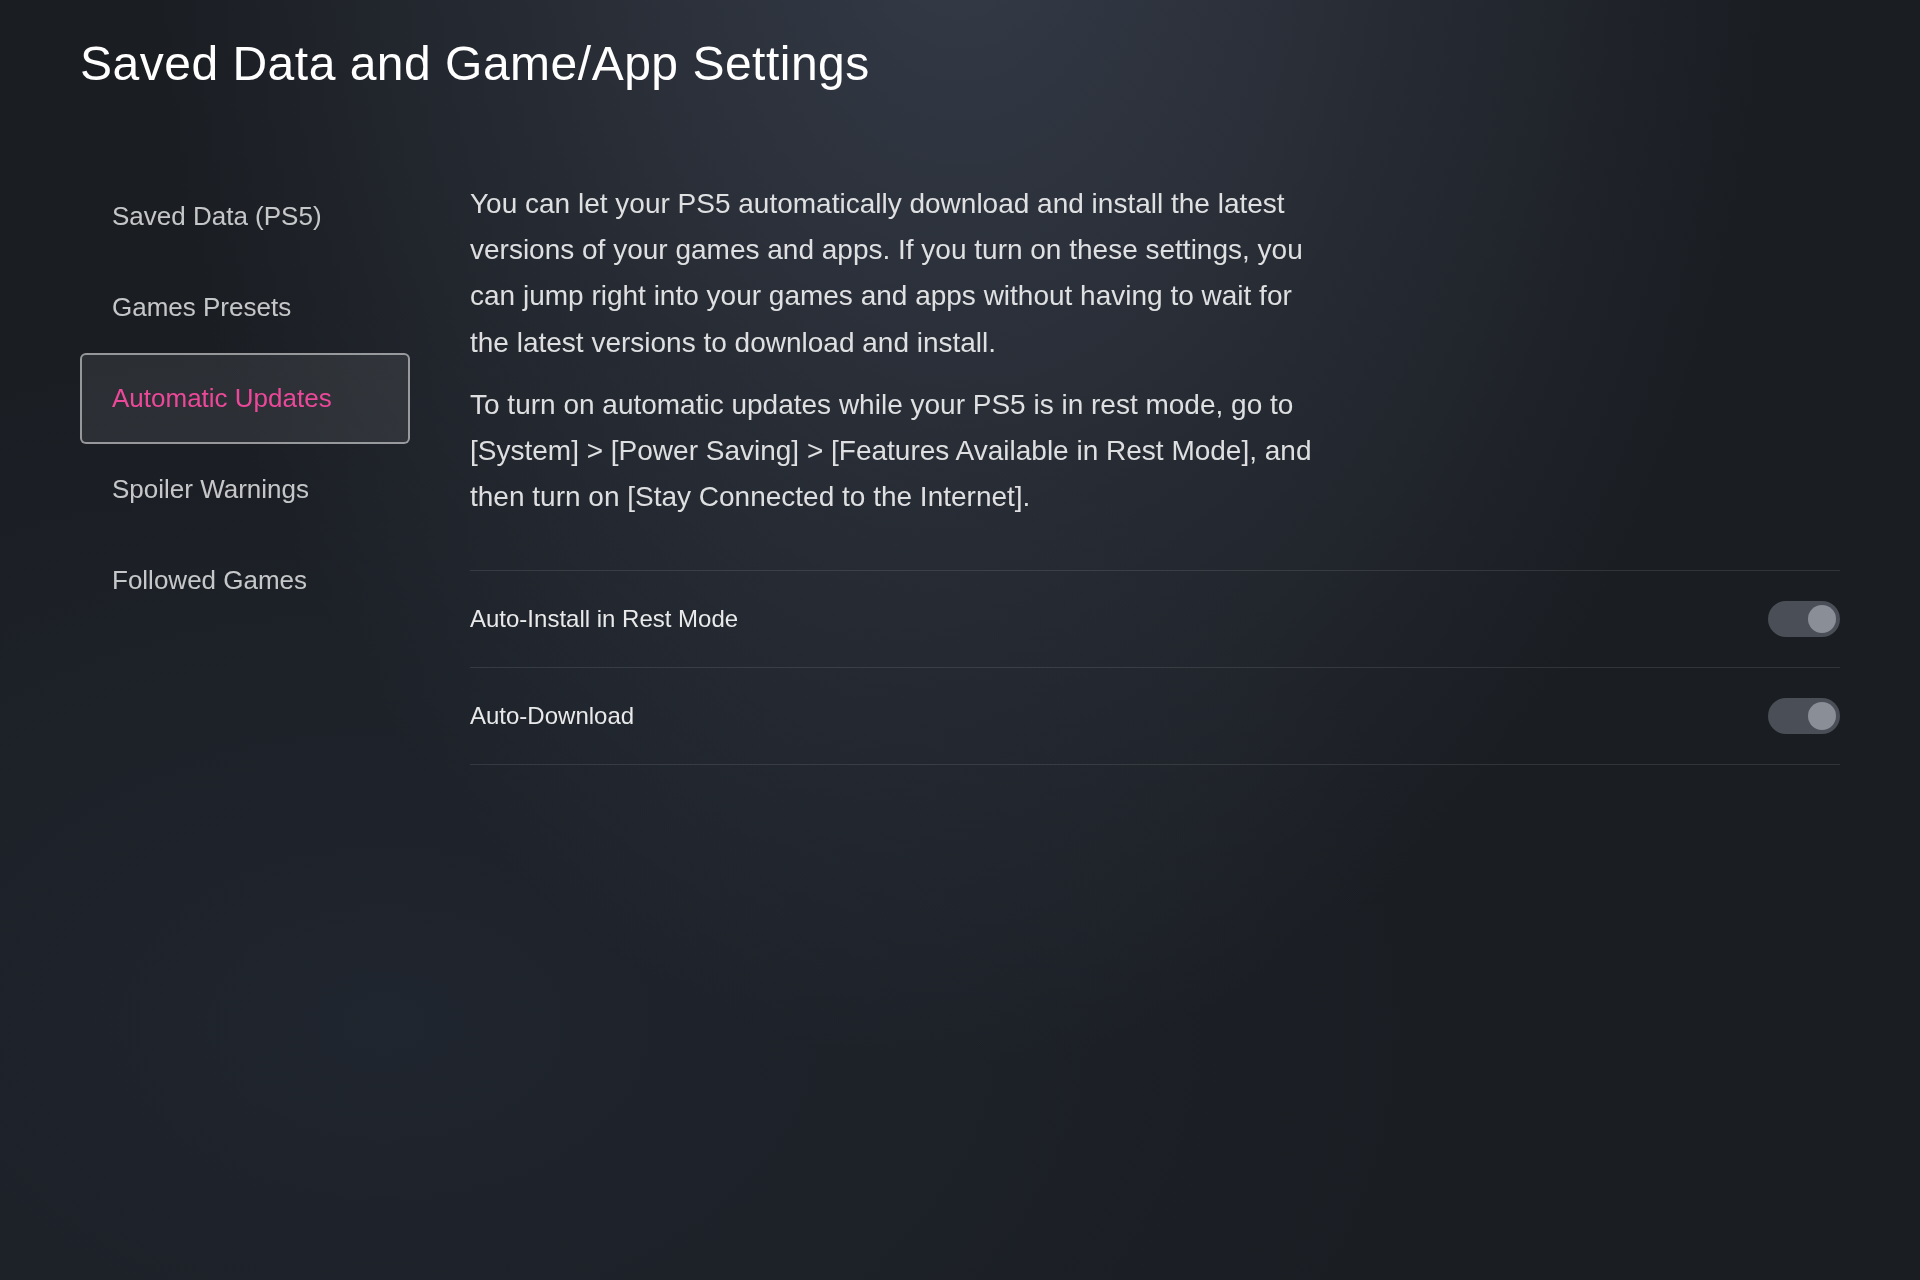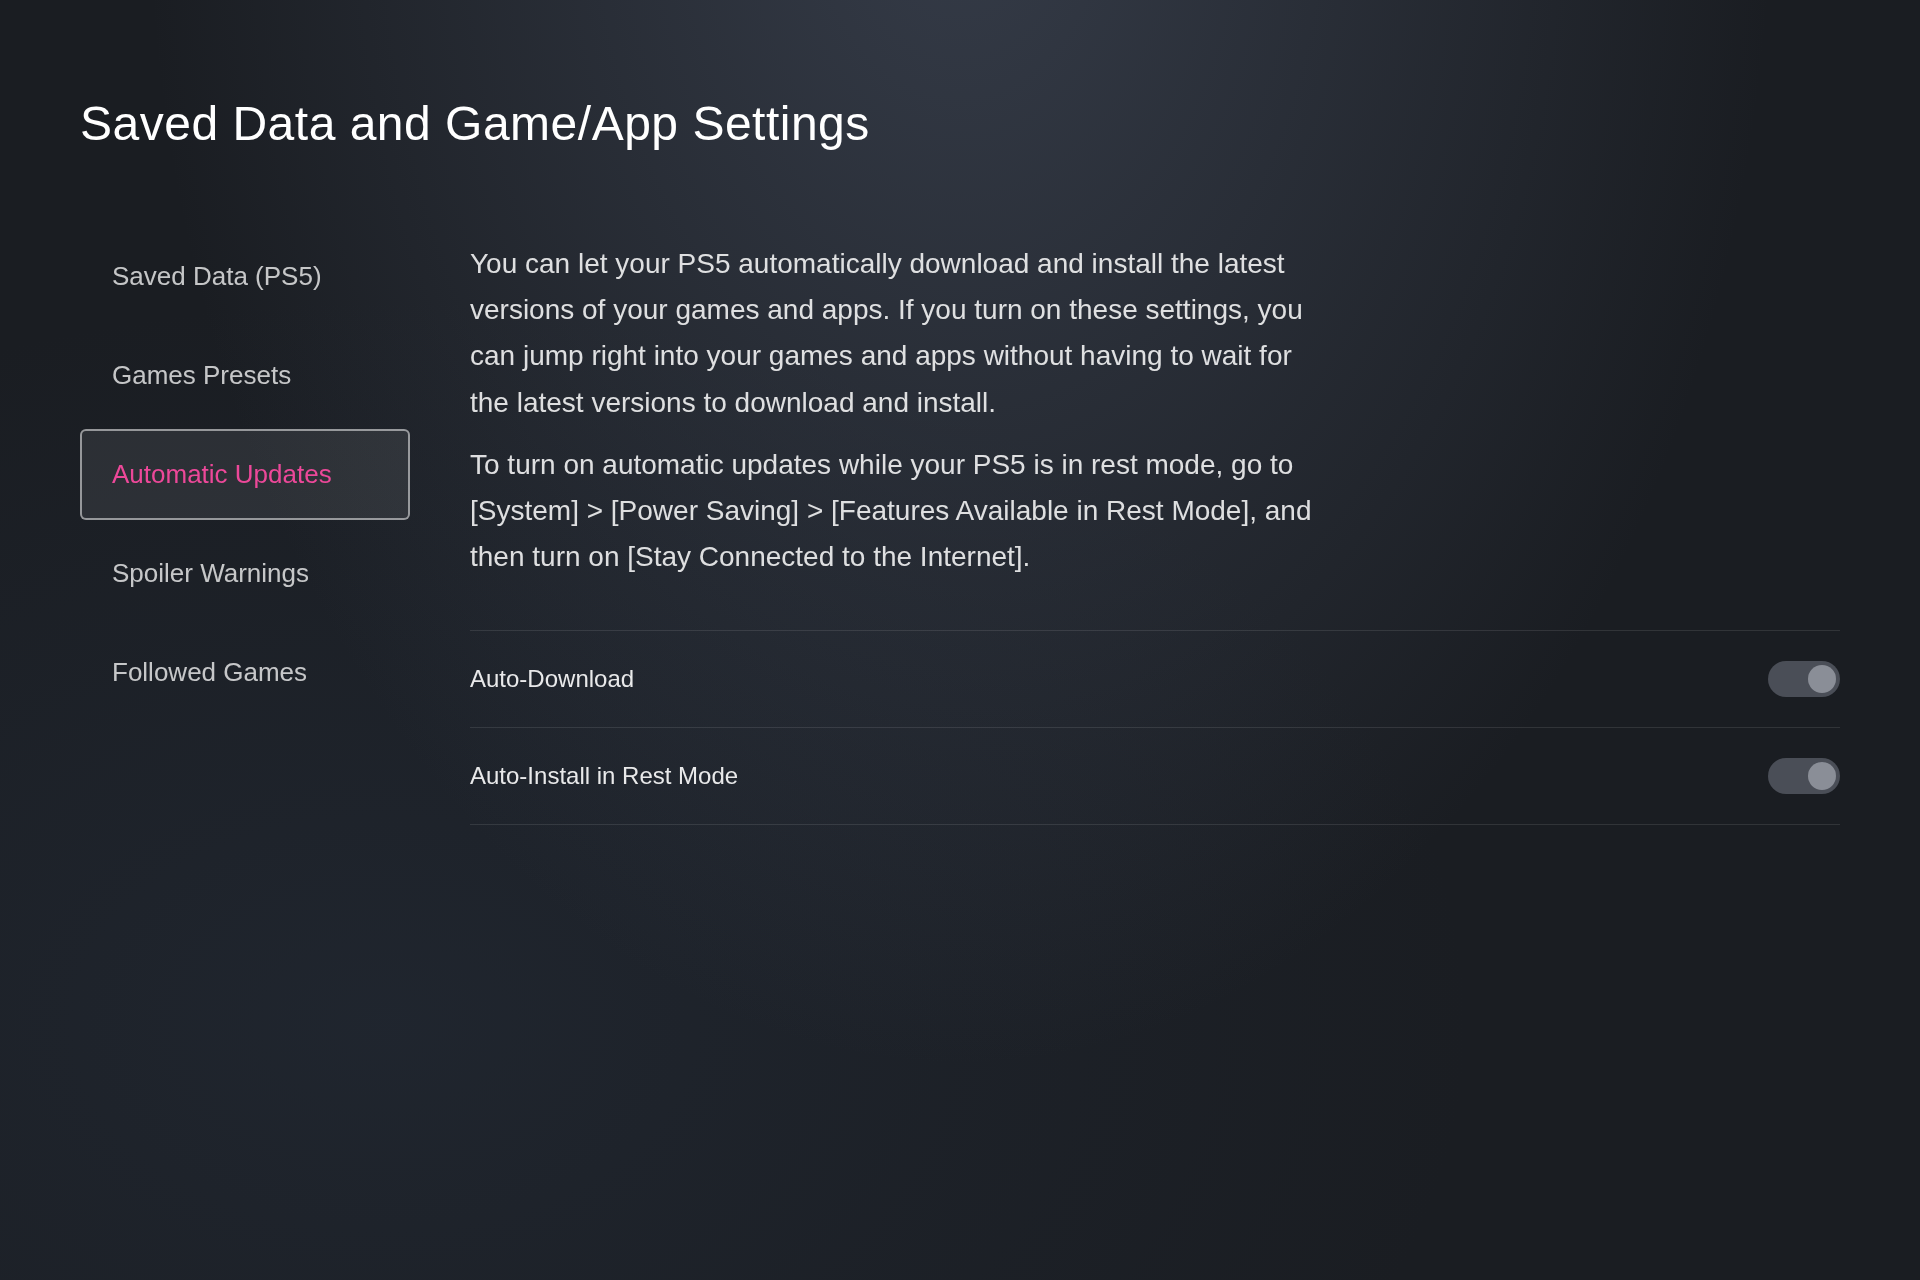--- a/index.html
+++ b/index.html
@@ -36,7 +36,7 @@
     .page-container {
       position: relative;
       z-index: 1;
-      padding: 96px 80px;
+      padding: 36px 80px;
       height: 100%;
     }
 

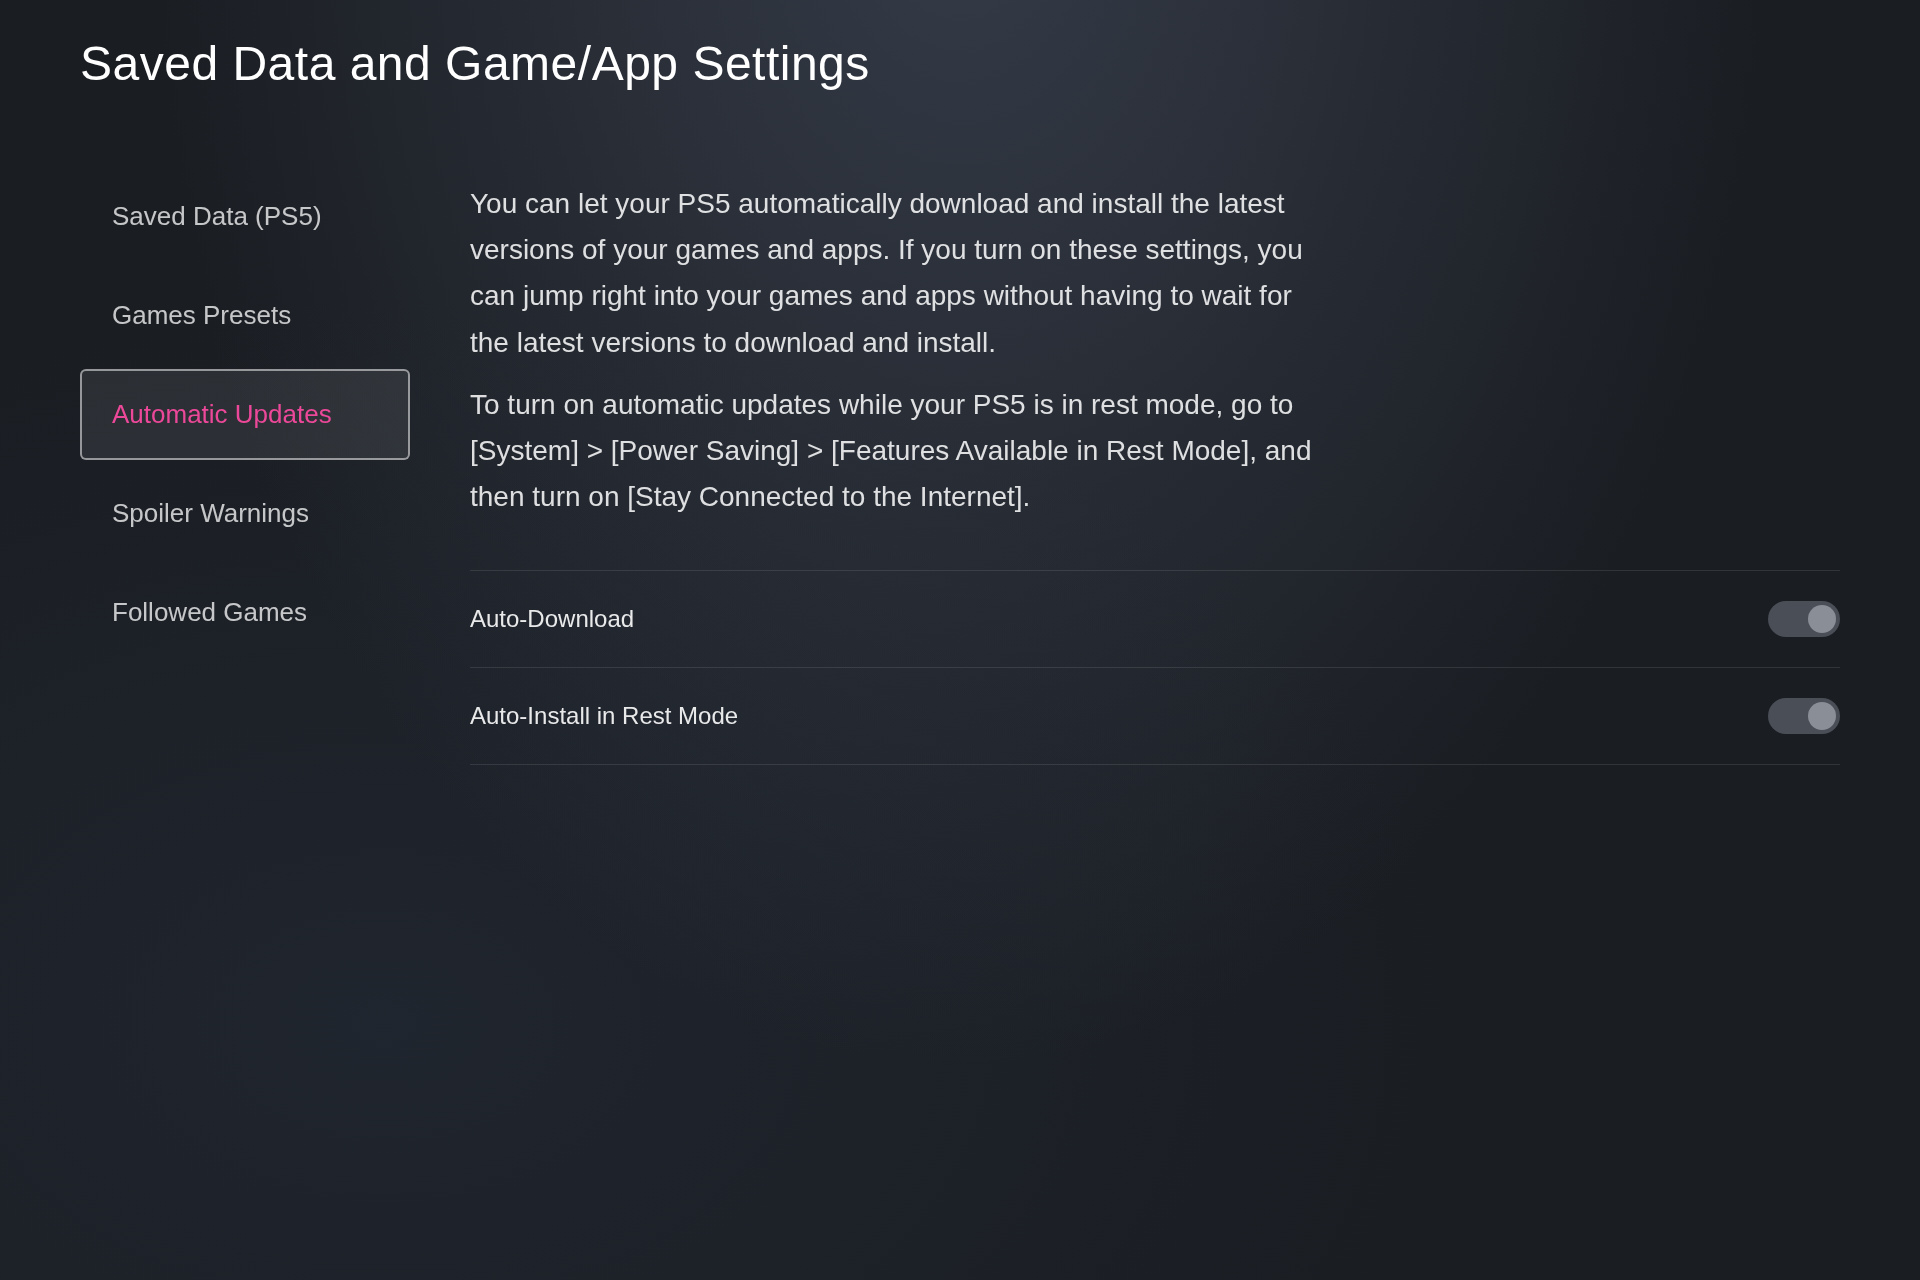--- a/index.html
+++ b/index.html
@@ -60,7 +60,7 @@
       flex-shrink: 0;
       display: flex;
       flex-direction: column;
-      gap: 8px;
+      gap: 0;
     }
 
     .sidebar-item {

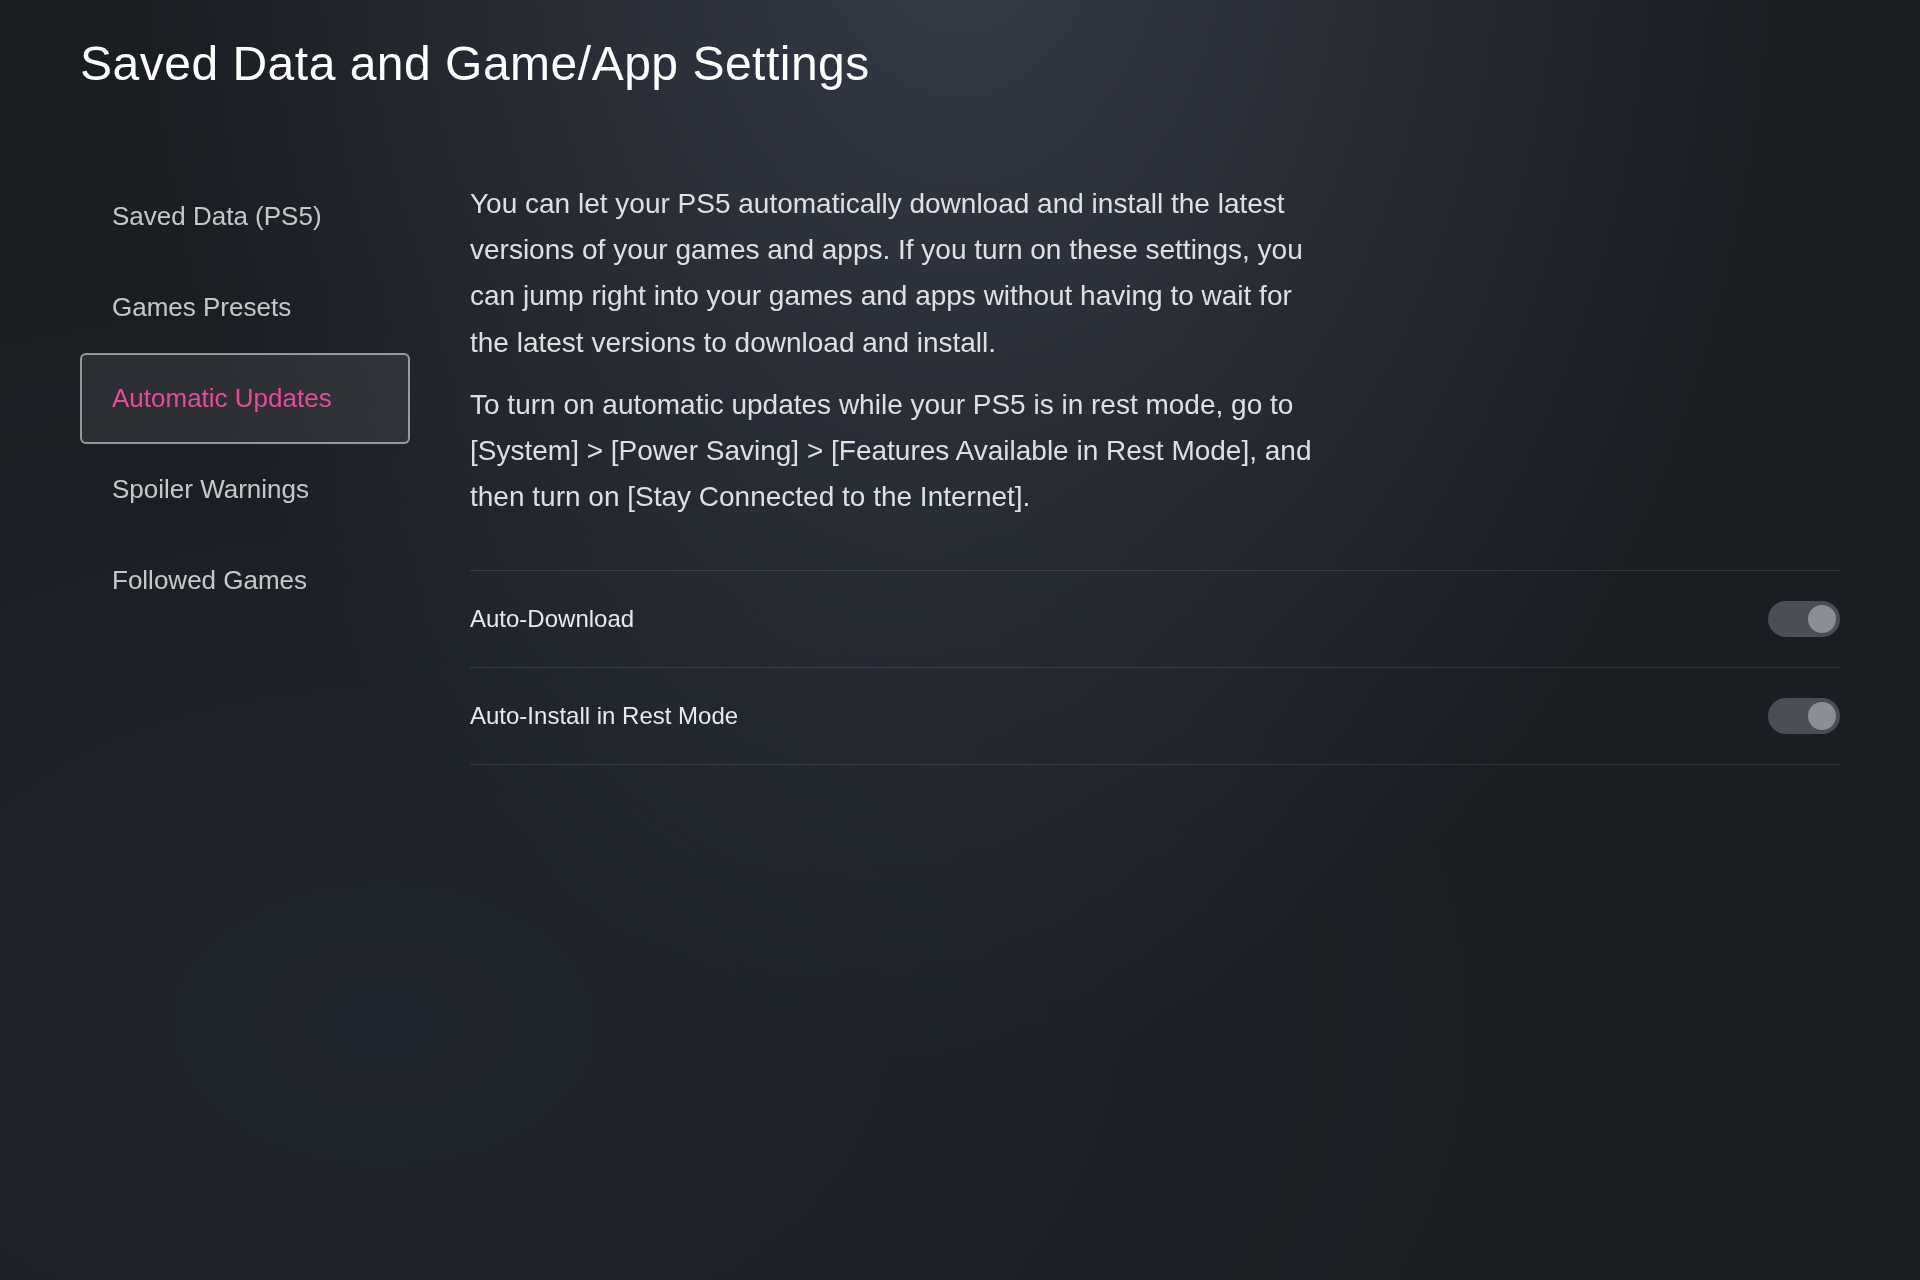--- a/index.html
+++ b/index.html
@@ -168,7 +168,7 @@
       <div class="settings-list">
 
         <div class="setting-row">
-          <span class="setting-label">Auto-Download</span>
+          <span class="setting-label">Auto-Install in Rest Mode</span>
           <div class="toggle">
             <div class="toggle-track">
               <div class="toggle-thumb"></div>
@@ -177,7 +177,7 @@
         </div>
 
         <div class="setting-row">
-          <span class="setting-label">Auto-Install in Rest Mode</span>
+          <span class="setting-label">Auto-Download</span>
           <div class="toggle">
             <div class="toggle-track">
               <div class="toggle-thumb"></div>

